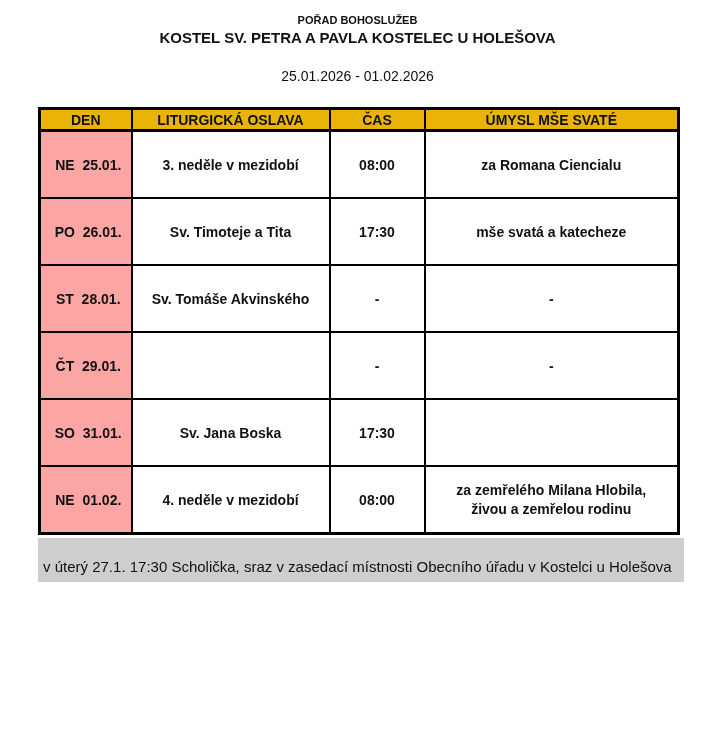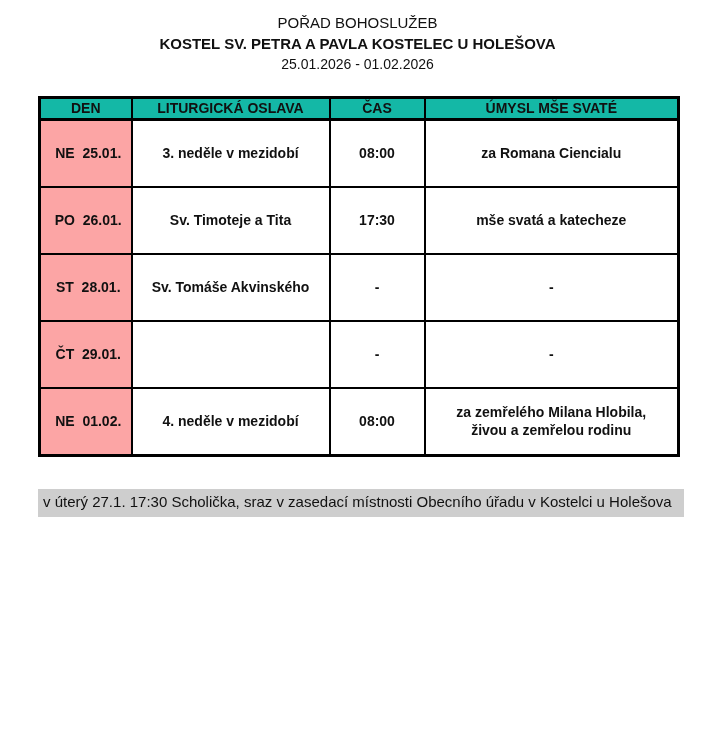--- a/index.html
+++ b/index.html
@@ -20,8 +20,8 @@
     line-height: 1.38;
   }
   .doc-title {
-    font-size: 15px;
-    font-weight: normal;
+    font-size: 11px;
+    font-weight: bold;
   }
   .doc-subtitle {
     font-size: 15px;

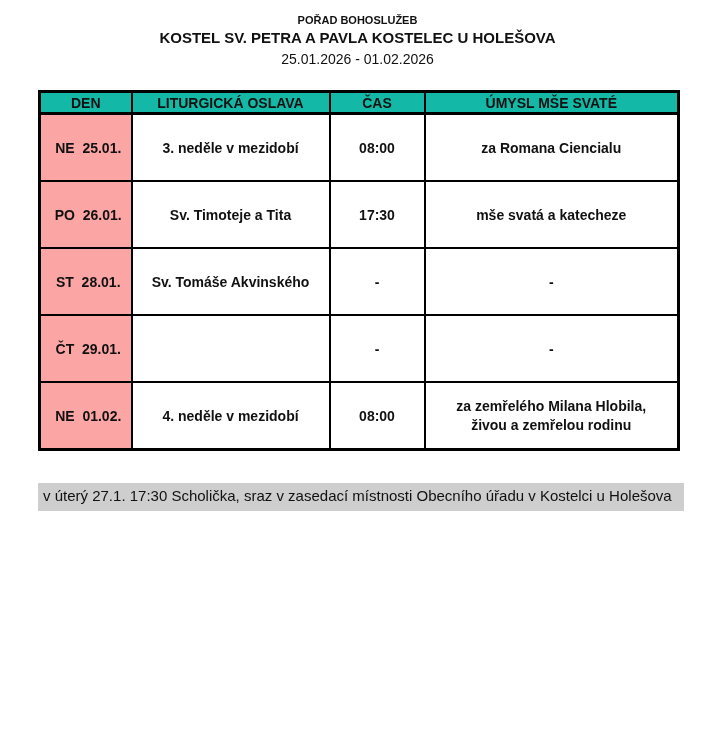--- a/index.html
+++ b/index.html
@@ -30,7 +30,7 @@
   .doc-daterange {
     font-size: 14px;
     font-weight: normal;
-    margin-top: 1px;
+    margin-top: 18px;
   }
   table.schedule {
     border-collapse: collapse;

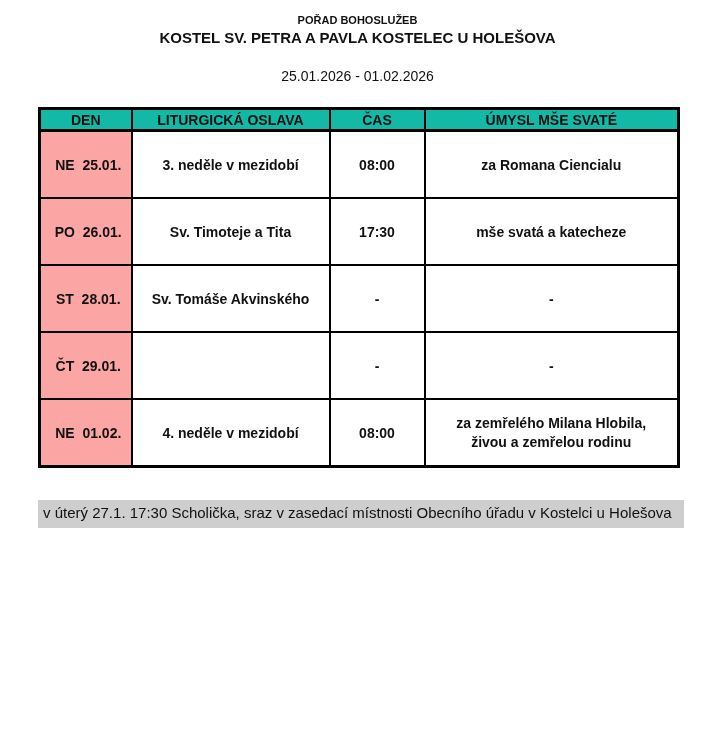--- a/index.html
+++ b/index.html
@@ -40,7 +40,7 @@
     border: 3px solid #000000;
   }
   table.schedule th {
-    background: #14b8a6;
+    background: #eab308;
     border: 2px solid #000000;
     border-bottom: 3px solid #000000;
     font-size: 14px;

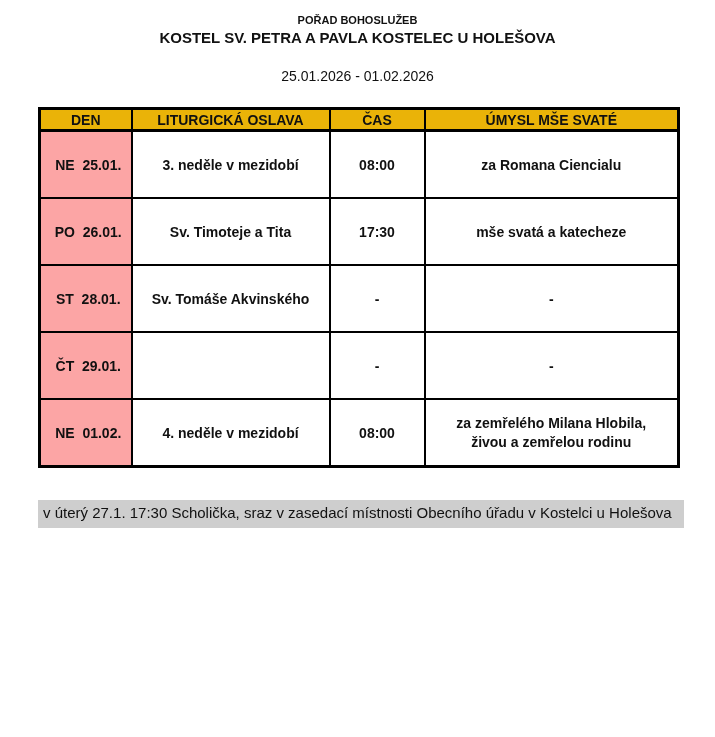--- a/index.html
+++ b/index.html
@@ -134,6 +134,12 @@
       <td class="umysl">-</td>
     </tr>
     <tr>
+      <td class="den">SO  31.01.</td>
+      <td class="oslava">Sv. Jana Boska</td>
+      <td class="cas">17:30</td>
+      <td class="umysl"></td>
+    </tr>
+    <tr>
       <td class="den">NE  01.02.</td>
       <td class="oslava">4. neděle v mezidobí</td>
       <td class="cas">08:00</td>

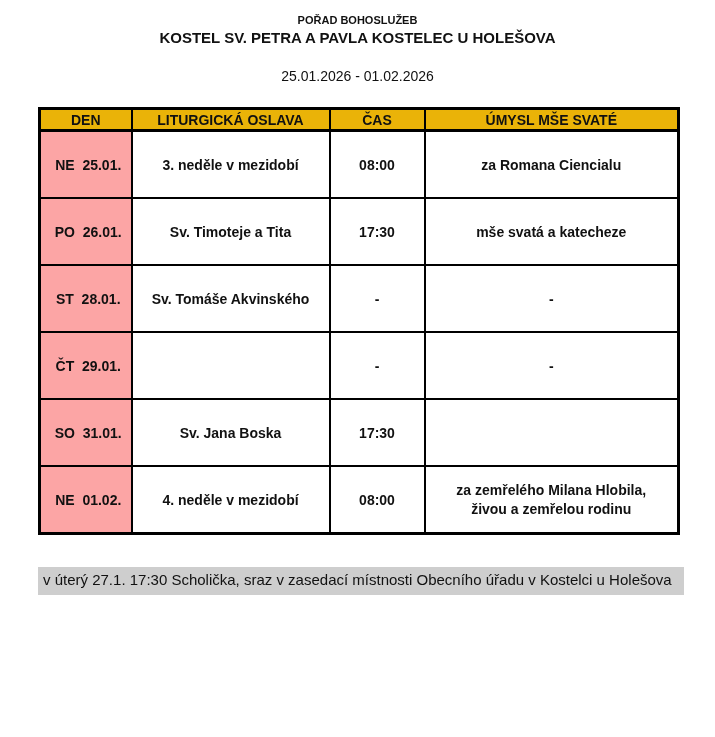--- a/index.html
+++ b/index.html
@@ -75,13 +75,13 @@
   col.c-cas    { width: 95px; }
   col.c-umysl  { width: 254px; }
   .note-box {
-    margin: 32px 0 0 38px;
+    margin: 3px 0 0 38px;
     width: 646px;
     box-sizing: border-box;
     background: #cecece;
     font-size: 15px;
     line-height: 1.35;
-    padding: 3px 6px 5px 5px;
+    padding: 19px 6px 5px 5px;
   }
 </style>
 </head>

